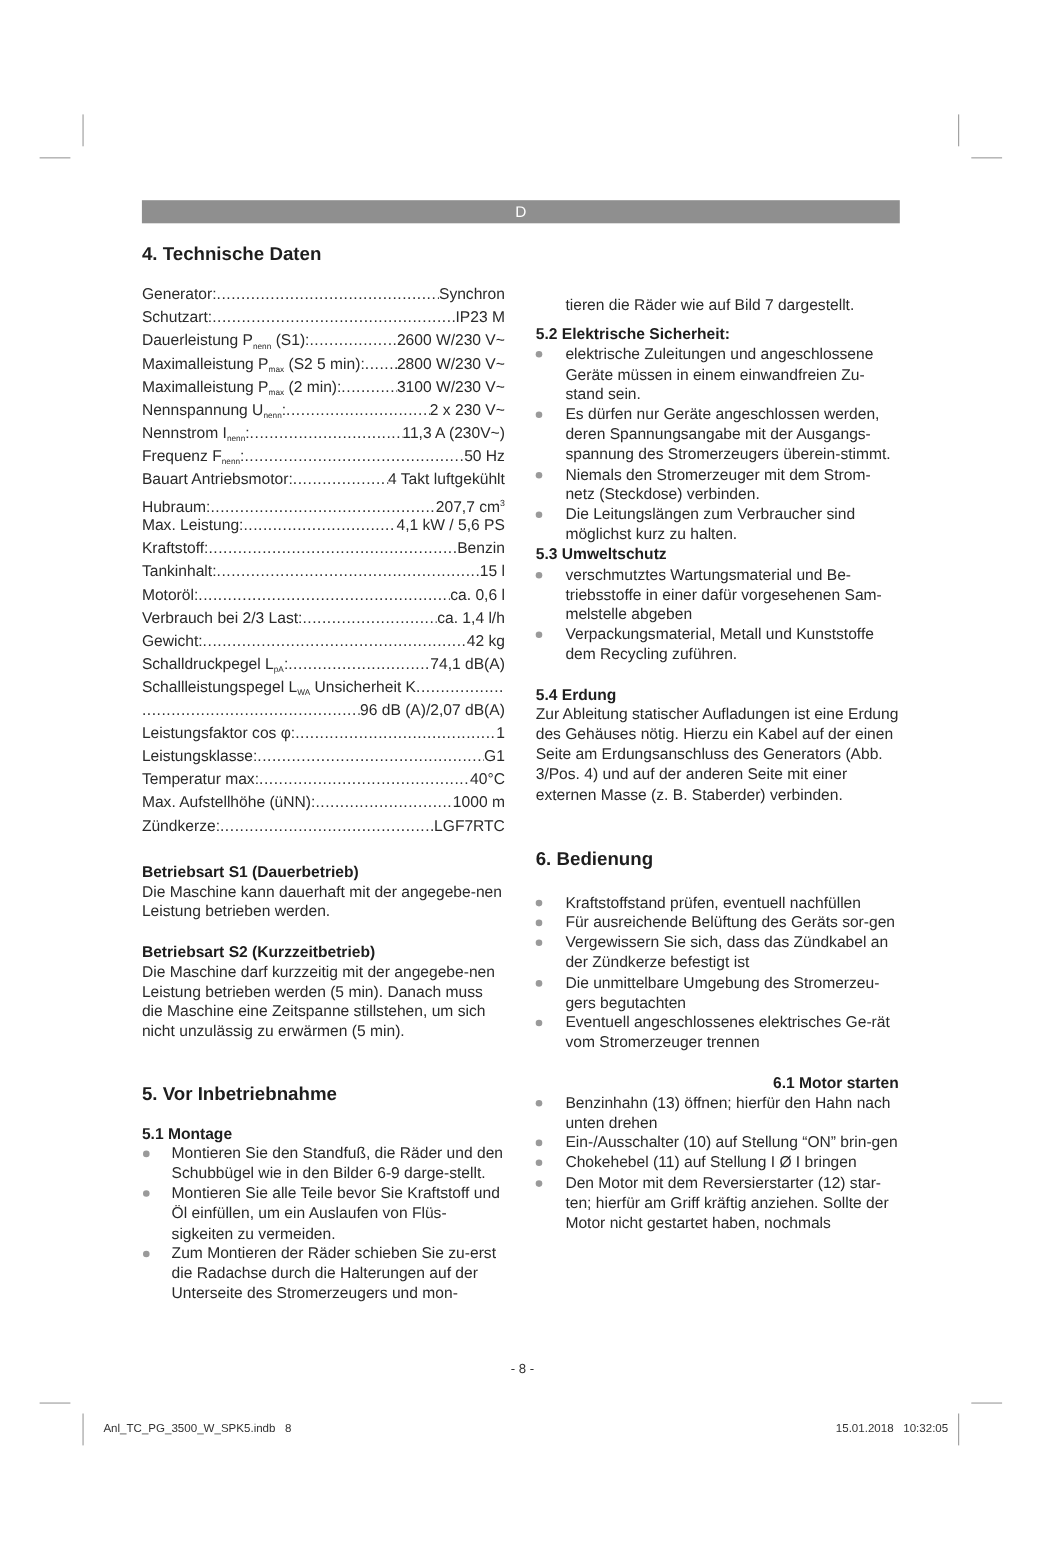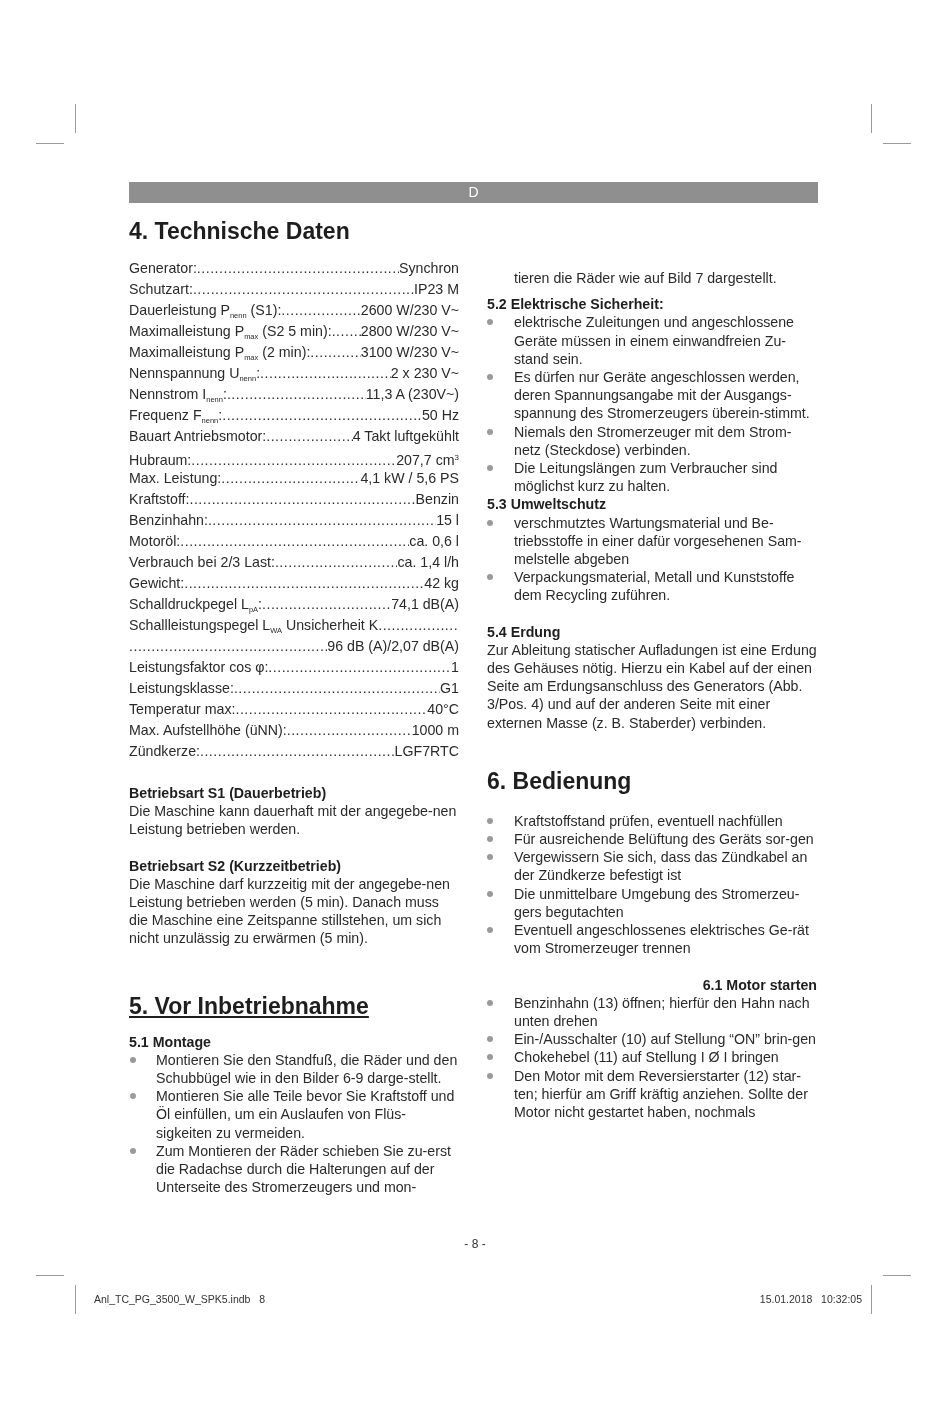--- a/index.html
+++ b/index.html
@@ -16,7 +16,7 @@
   .col.left { left: 129px; }
   .col.right { left: 487px; }
 
-  h2 { font-size: 23px; font-weight: bold; color: #1e1e1e; line-height: 26px; }
+  h2 { font-size: 17px; font-weight: bold; color: #1e1e1e; line-height: 26px; }
   h3 { font-size: 14.2px; font-weight: bold; color: #1e1e1e; line-height: 18.2px; }
   p { line-height: 18.2px; }
 

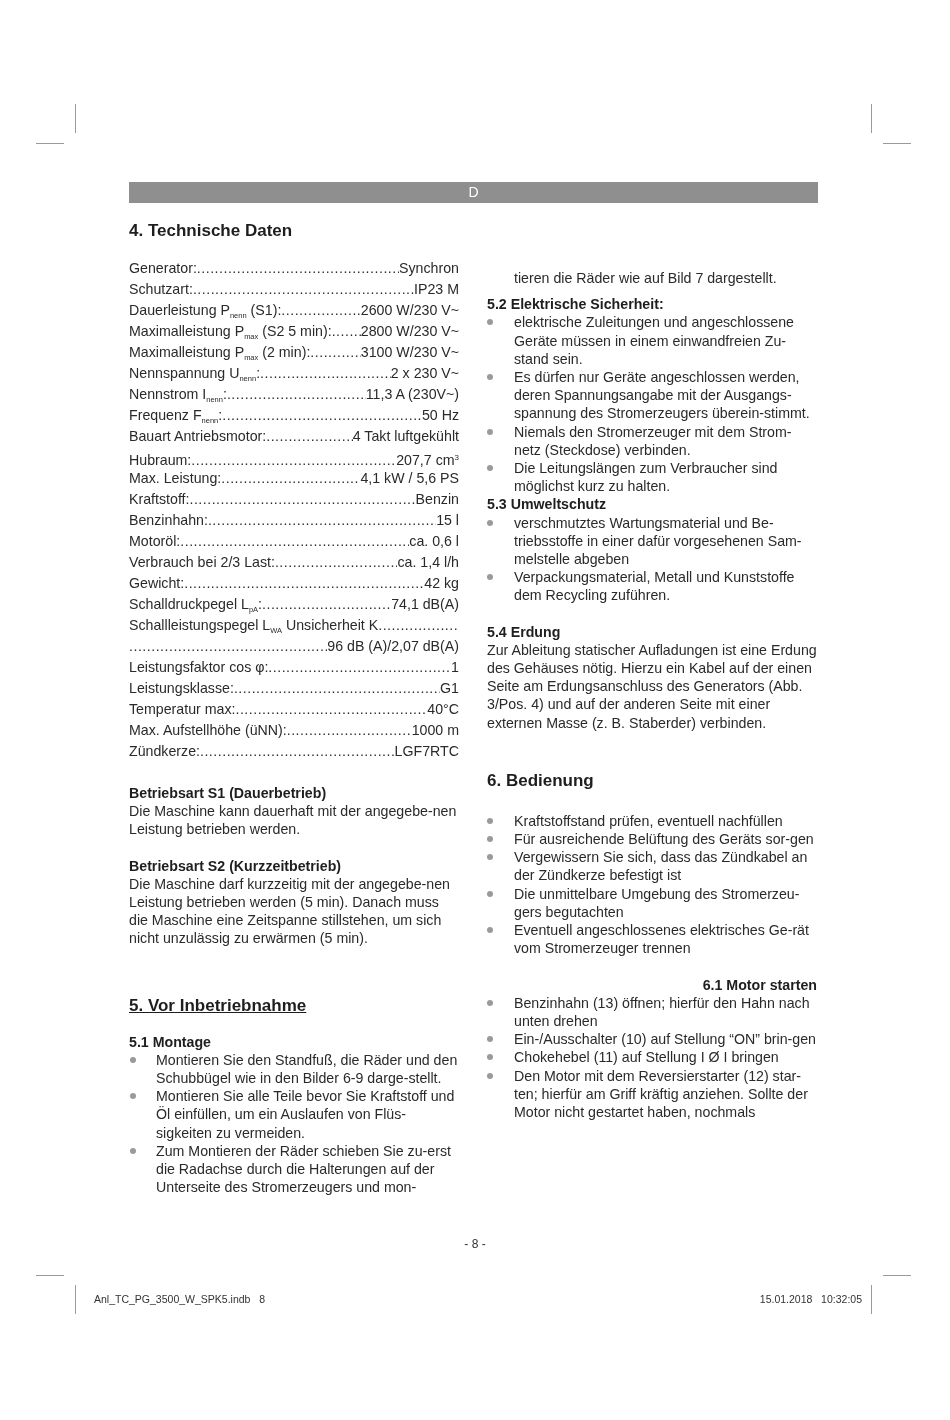--- a/index.html
+++ b/index.html
@@ -115,7 +115,7 @@
         <span class="val"><span>Benzin</span></span>
       </div>
       <div class="spec">
-        <span class="lbl"><span>Benzinhahn:</span></span>
+        <span class="lbl"><span>Tankinhalt:</span></span>
         <span class="dots"></span>
         <span class="val"><span>15 l</span></span>
       </div>

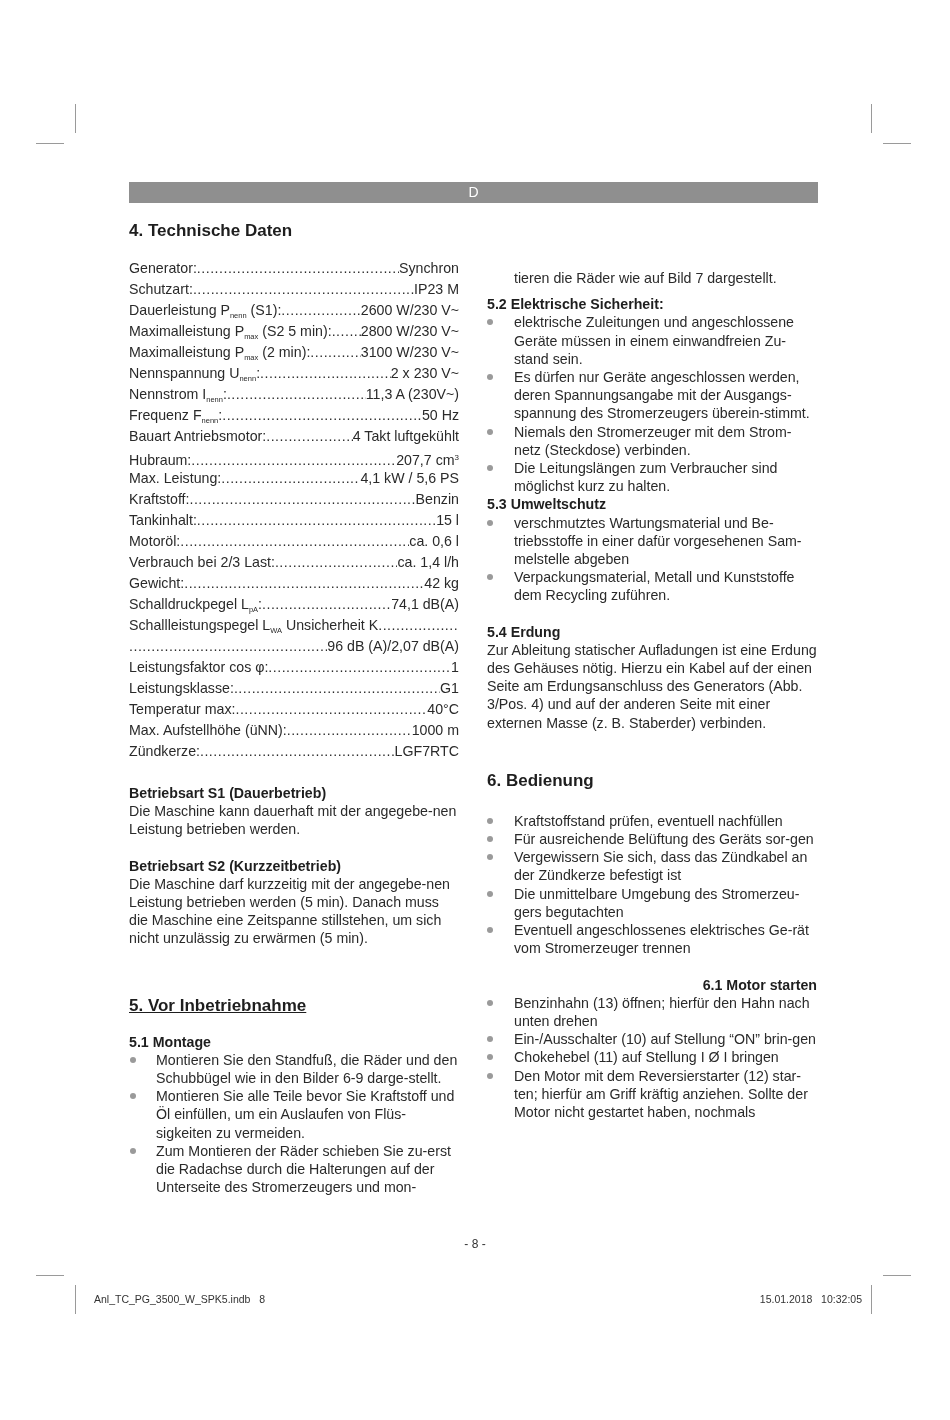--- a/index.html
+++ b/index.html
@@ -182,7 +182,7 @@
   <h3 style="margin-top:18px;">Betriebsart S2 (Kurzzeitbetrieb)</h3>
   <p>Die Maschine darf kurzzeitig mit der angegebe-nen Leistung betrieben werden (5 min). Danach muss die Maschine eine Zeitspanne stillstehen, um sich nicht unzulässig zu erwärmen (5 min).</p>
 
-  <h2 style="margin-top:45px;text-decoration:underline;">5. Vor Inbetriebnahme</h2>
+  <h2 style="margin-top:34px;">5. Vor Inbetriebnahme</h2>
   <h3 style="margin-top:14px;">5.1 Montage</h3>
   <ul class="bul">
     <li>Montieren Sie den Standfuß, die Räder und den Schubbügel wie in den Bilder 6-9 darge-stellt.</li>

